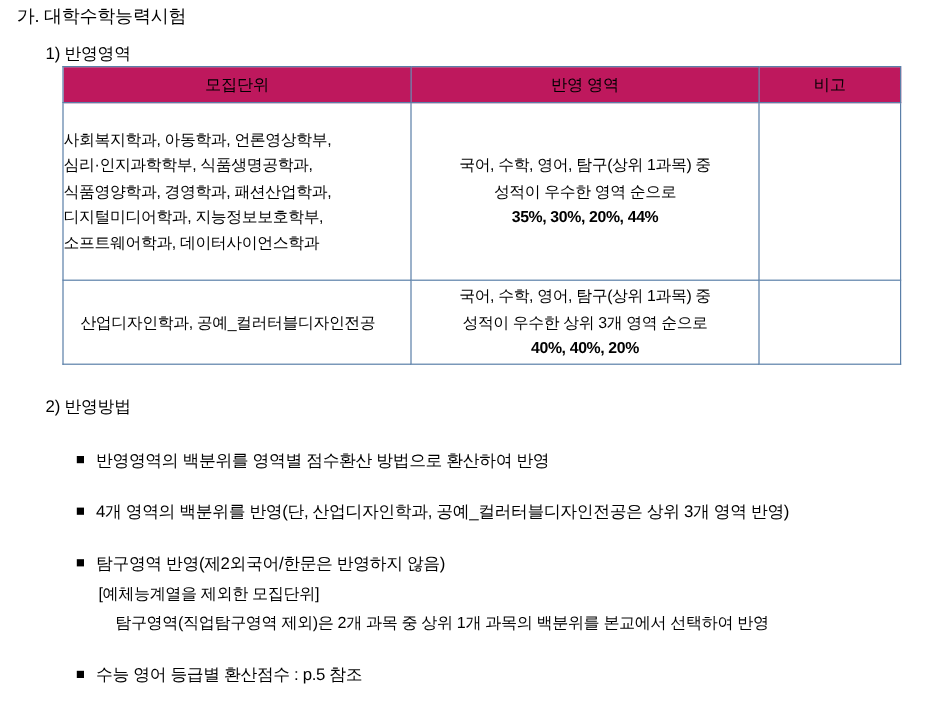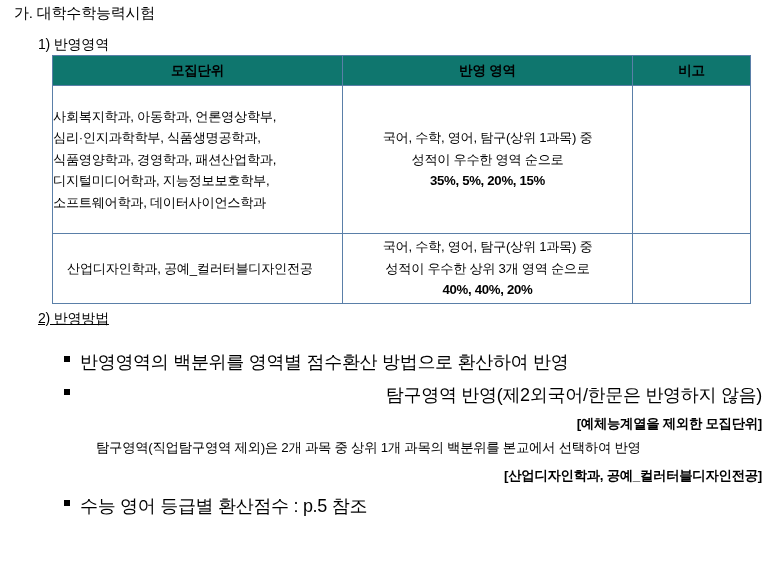--- a/index.html
+++ b/index.html
@@ -58,9 +58,9 @@
     vertical-align: middle;
   }
   table.areas thead th {
-    background: #0f766e;
+    background: #be185d;
     height: 29px;
-    font-weight: bold;
+    font-weight: normal;
     font-size: 13.5px;
     text-align: center;
     letter-spacing: -0.2px;

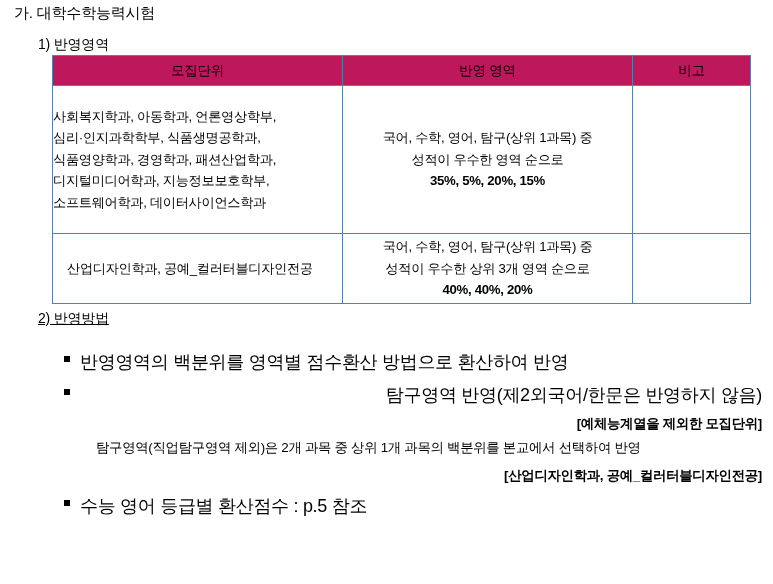--- a/index.html
+++ b/index.html
@@ -167,7 +167,7 @@
         <td class="area">
           <div>국어, 수학, 영어, 탐구(상위 1과목) 중</div>
           <div>성적이 우수한 영역 순으로</div>
-          <div class="bold">35%, 5%, 20%, 15%</div>
+          <div class="bold">35%, 30%, 20%, 44%</div>
         </td>
         <td class="note"></td>
       </tr>

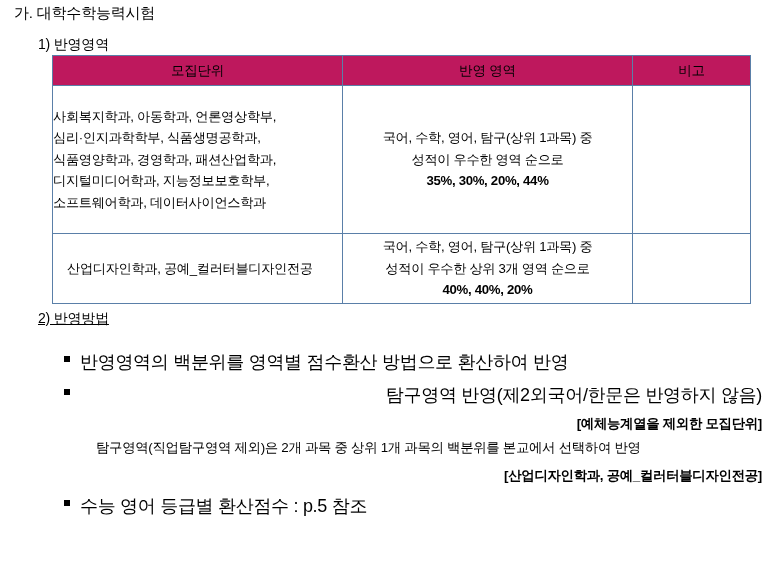--- a/index.html
+++ b/index.html
@@ -37,10 +37,9 @@
   .h2-b {
     position: absolute;
     left: 38px;
-    top: 310px;
+    top: 330px;
     font-size: 14px;
     letter-spacing: -0.2px;
-    text-decoration: underline;
   }
   
   table.areas {

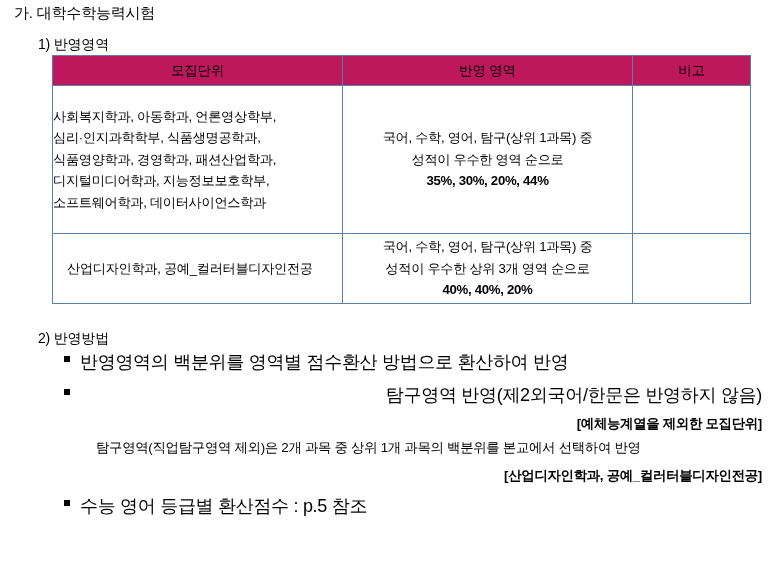--- a/index.html
+++ b/index.html
@@ -101,9 +101,10 @@
     position: relative;
     padding-left: 18px;
     margin-bottom: 9px;
-    font-size: 18px;
+    font-size: 14px;
     letter-spacing: -0.3px;
     line-height: 1.35;
+    margin-top: 24px;
   }
   .bul::before {
     content: "";

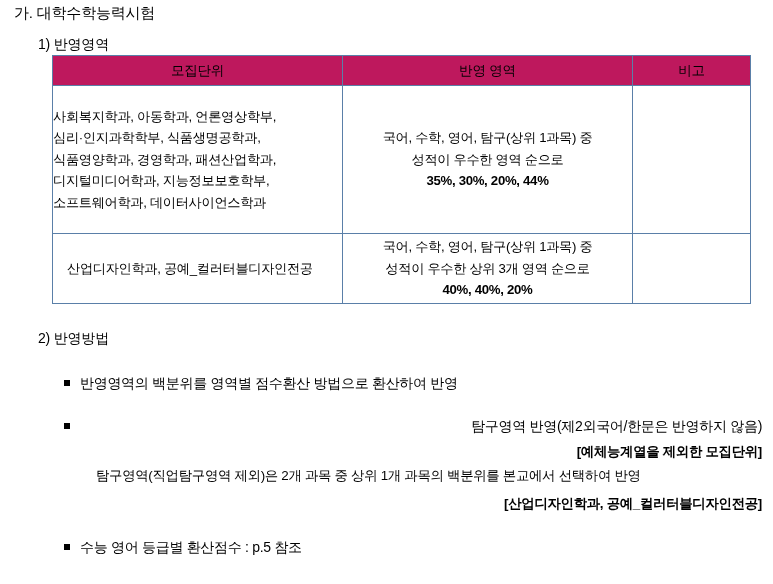--- a/index.html
+++ b/index.html
@@ -189,6 +189,7 @@
 
   <div class="bullets">
     <div class="bul">반영영역의 백분위를 영역별 점수환산 방법으로 환산하여 반영</div>
+    <div class="bul">4개 영역의 백분위를 반영(단, 산업디자인학과, 공예_컬러터블디자인전공은 상위 3개 영역 반영)</div>
     <div class="bul tight">탐구영역 반영(제2외국어/한문은 반영하지 않음)</div>
 
     <div class="sub">

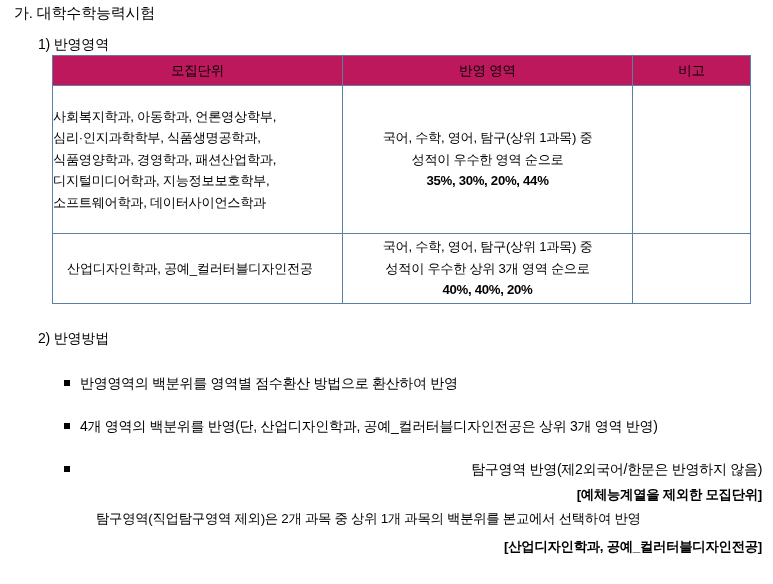--- a/index.html
+++ b/index.html
@@ -132,7 +132,7 @@
     margin-left: 14px;
   }
   .spacer-bul { margin-bottom: 11px; }
-  .bul.tight { margin-bottom: 2px; text-align: right; }
+  .bul.tight { margin-bottom: 2px; }
 </style>
 </head>
 <body>

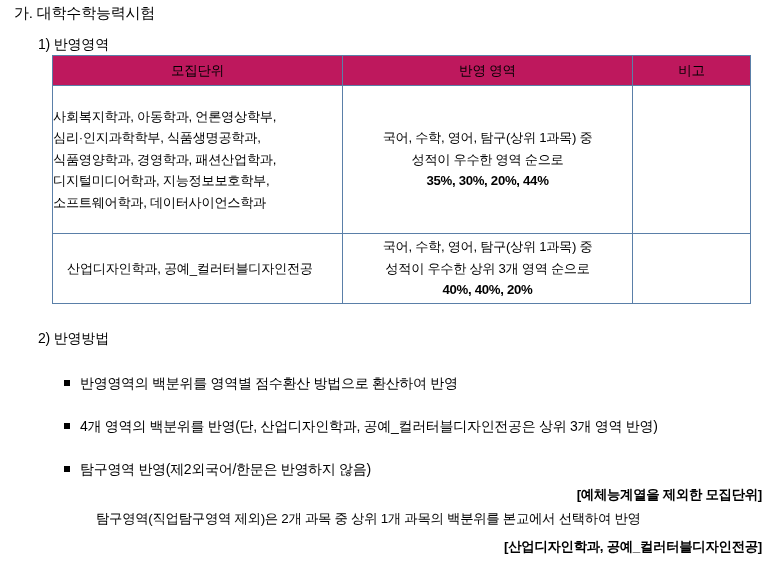--- a/index.html
+++ b/index.html
@@ -122,10 +122,9 @@
     line-height: 1.5;
   }
   .sub .lbl {
-    font-weight: bold;
+    font-weight: normal;
     display: block;
     margin-bottom: 4px;
-    text-align: right;
   }
   .sub .txt {
     display: block;

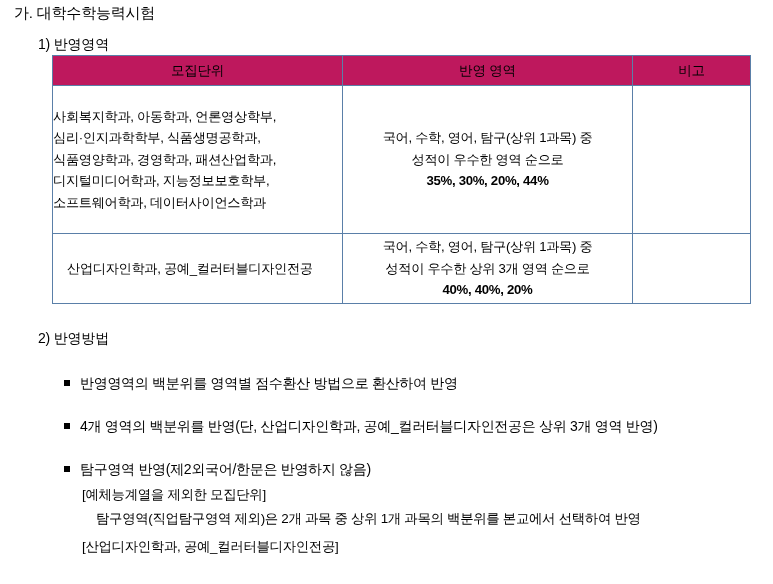--- a/index.html
+++ b/index.html
@@ -196,7 +196,6 @@
       <span class="txt">탐구영역(직업탐구영역 제외)은 2개 과목 중 상위 1개 과목의 백분위를 본교에서 선택하여 반영</span>
     </div>
     <div class="sub">
-      <span class="lbl">[산업디자인학과, 공예_컬러터블디자인전공]</span>
     </div>
 
     <div class="bul spacer-bul">수능 영어 등급별 환산점수 : p.5 참조</div>

